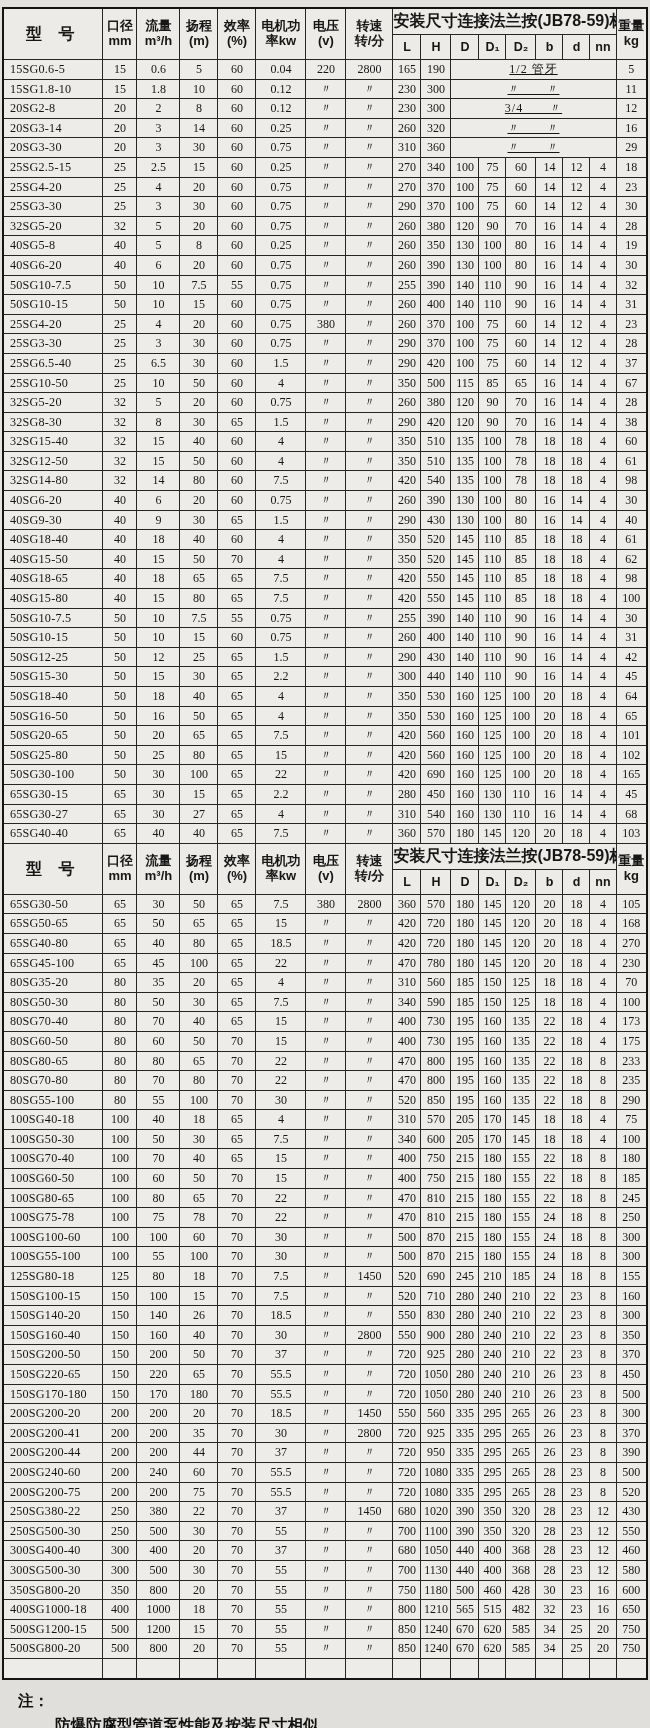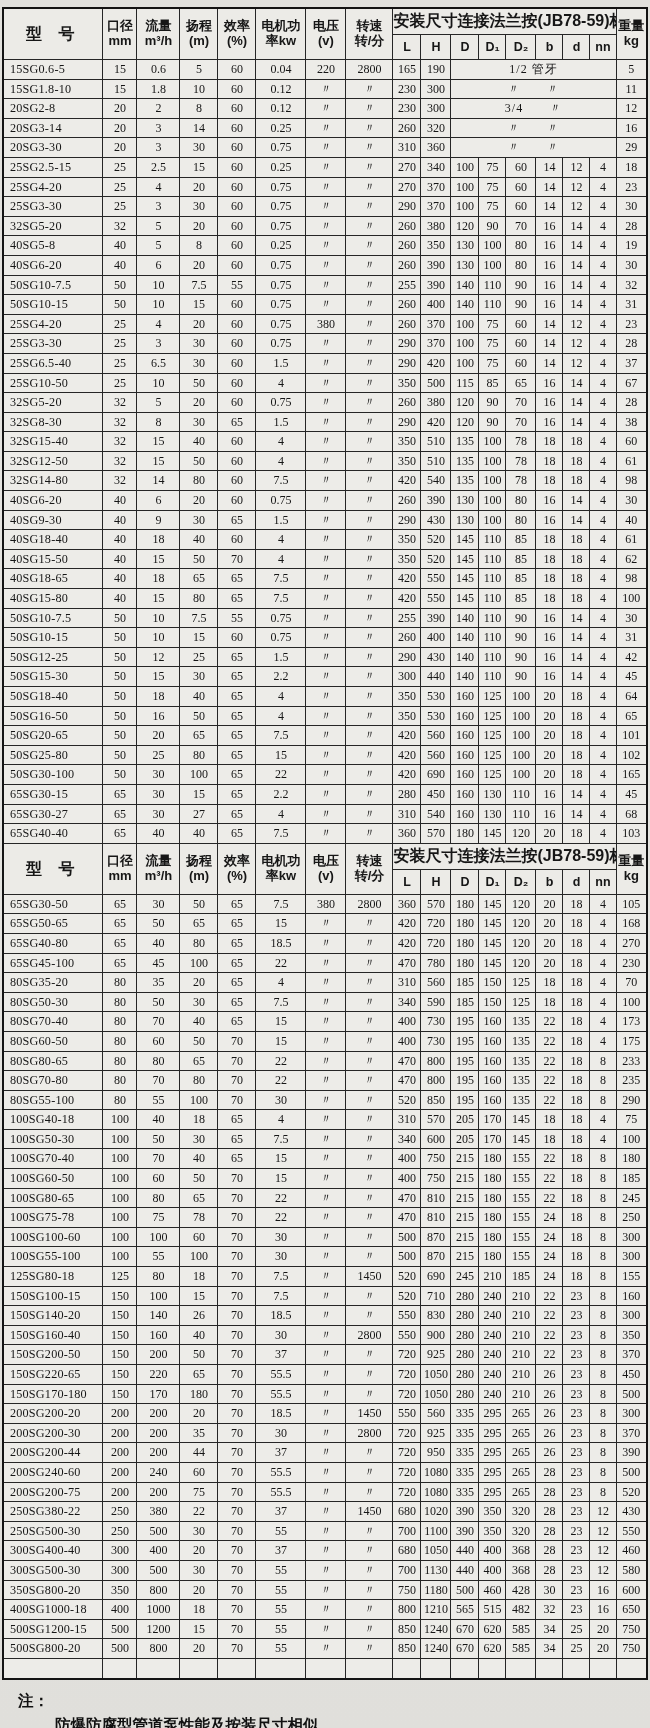--- a/index.html
+++ b/index.html
@@ -57,7 +57,7 @@
     font-size:12.2px;
     letter-spacing:0.2px;
   }
-  tr.dr td.span-c{letter-spacing:1px;}
+  tr.dr td.span-c{letter-spacing:1px;text-decoration:underline;}
   .note{
     margin:9px 0 0 18px;
     display:flex;

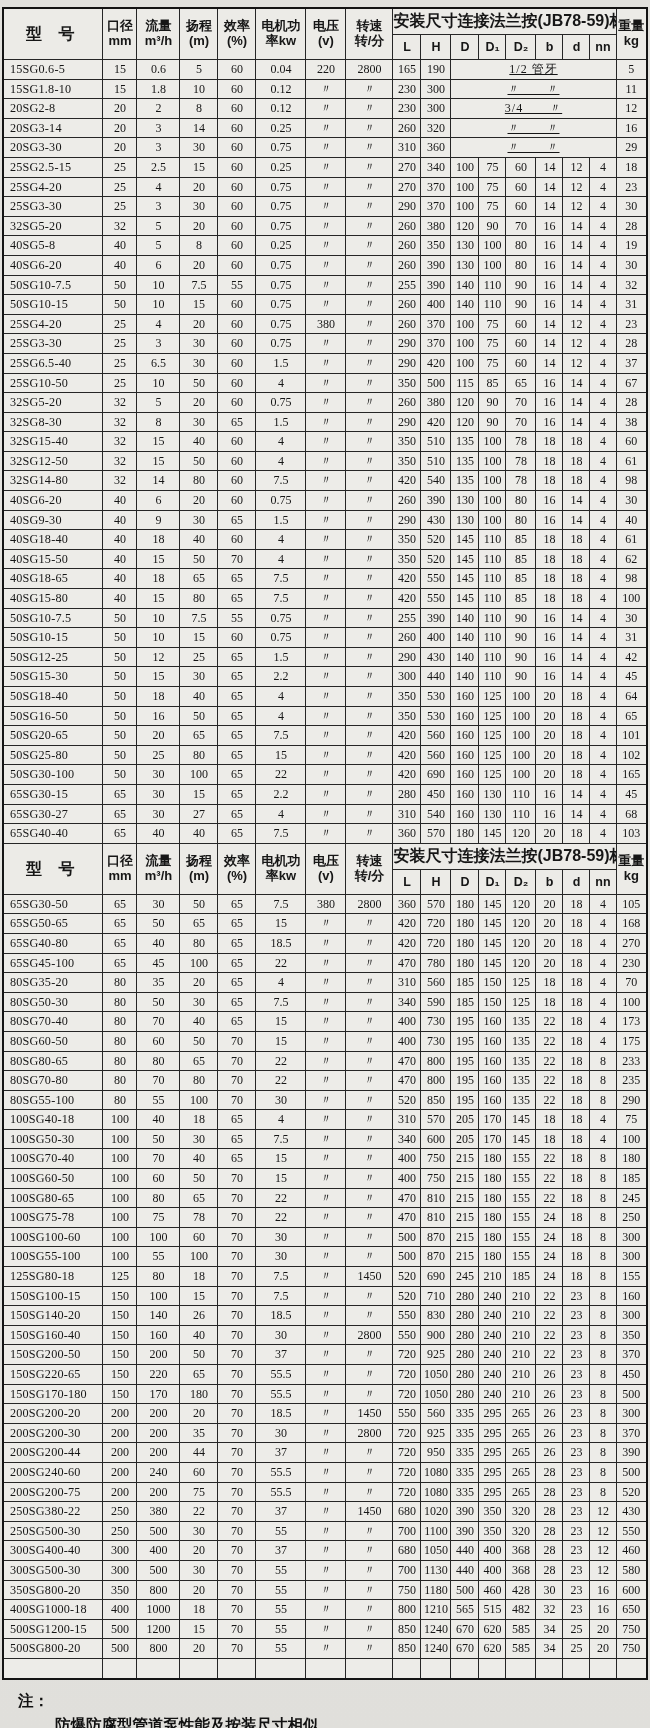--- a/index.html
+++ b/index.html
@@ -1388,7 +1388,7 @@
           <td class="c">300</td>
         </tr>
         <tr class="dr">
-          <td class="c model">200SG200-30</td>
+          <td class="c model">200SG200-41</td>
           <td class="c">200</td>
           <td class="c">200</td>
           <td class="c">35</td>

